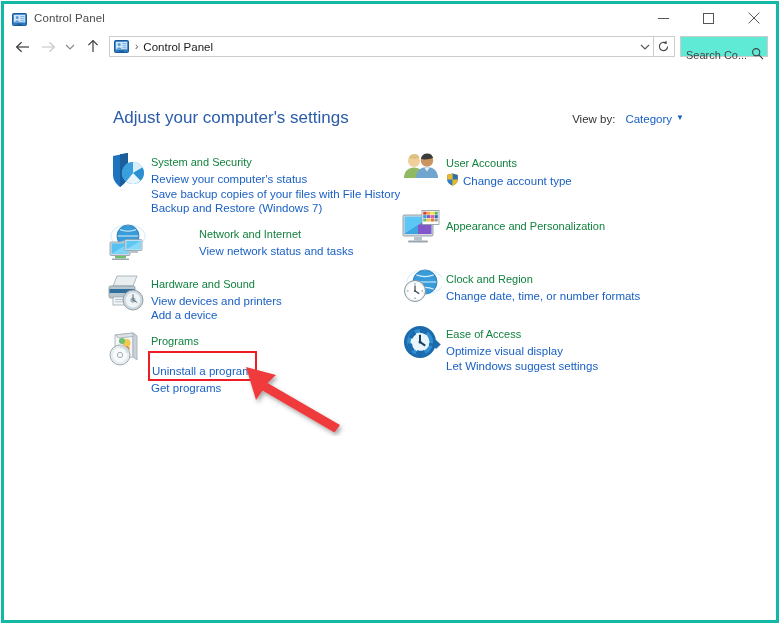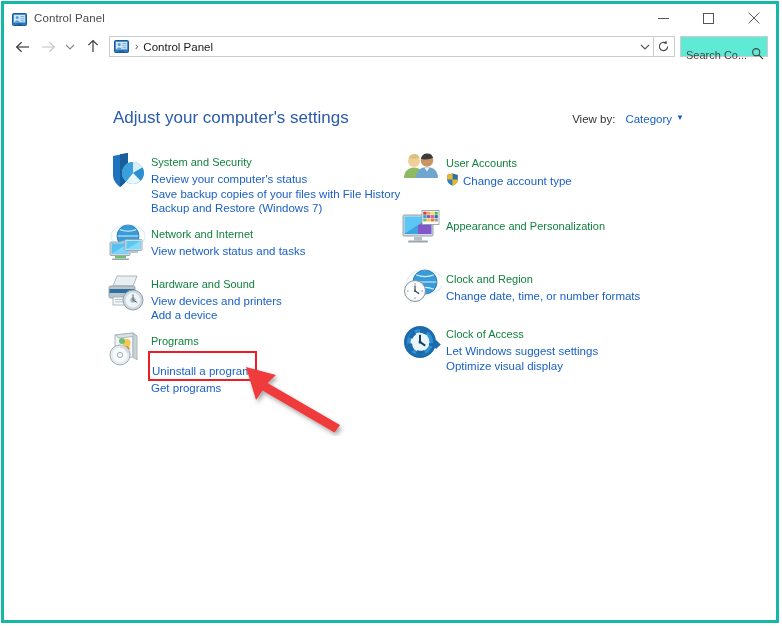--- a/index.html
+++ b/index.html
@@ -257,7 +257,7 @@
 
   
   .cat.c-sys    { margin-bottom: 7px; }
-  .cat.c-net    { margin-bottom: 8px; }
+  .cat.c-net    { margin-bottom: 8px; gap: 48px; }
   .cat.c-hw     { margin-bottom: 7px; }
   .cat.c-prog   { margin-bottom: 0; }
   .cat.c-user   { margin-bottom: 16px; }

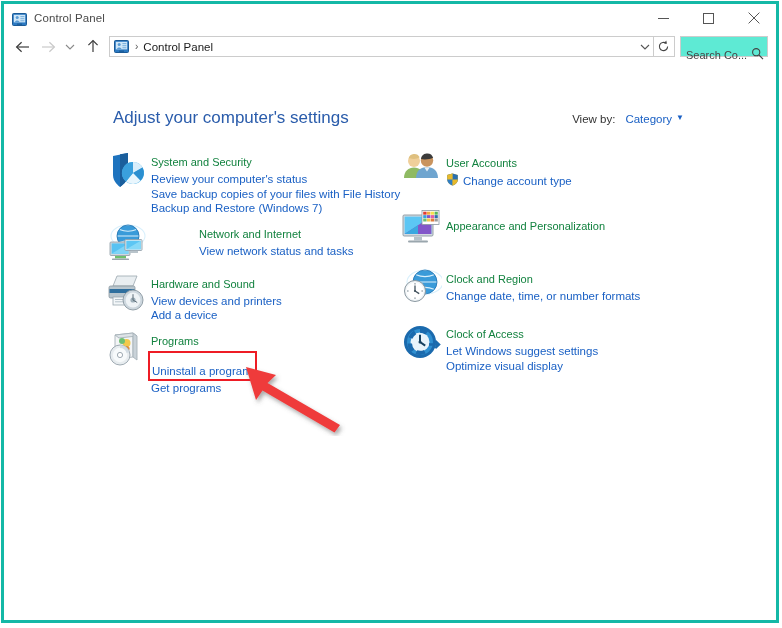--- a/index.html
+++ b/index.html
@@ -640,7 +640,7 @@
           </svg>
         </div>
         <div class="cat-body">
-          <div class="cat-title">Clock of Access</div>
+          <div class="cat-title">Ease of Access</div>
           <a class="cat-link">Let Windows suggest settings</a>
           <a class="cat-link">Optimize visual display</a>
         </div>

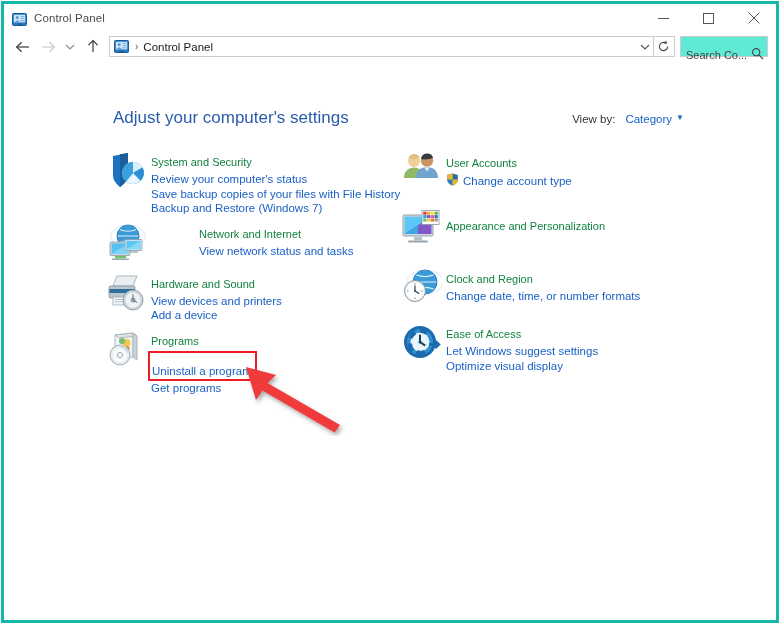--- a/index.html
+++ b/index.html
@@ -641,8 +641,8 @@
         </div>
         <div class="cat-body">
           <div class="cat-title">Ease of Access</div>
+          <a class="cat-link">Optimize visual display</a>
           <a class="cat-link">Let Windows suggest settings</a>
-          <a class="cat-link">Optimize visual display</a>
         </div>
       </div>
 

